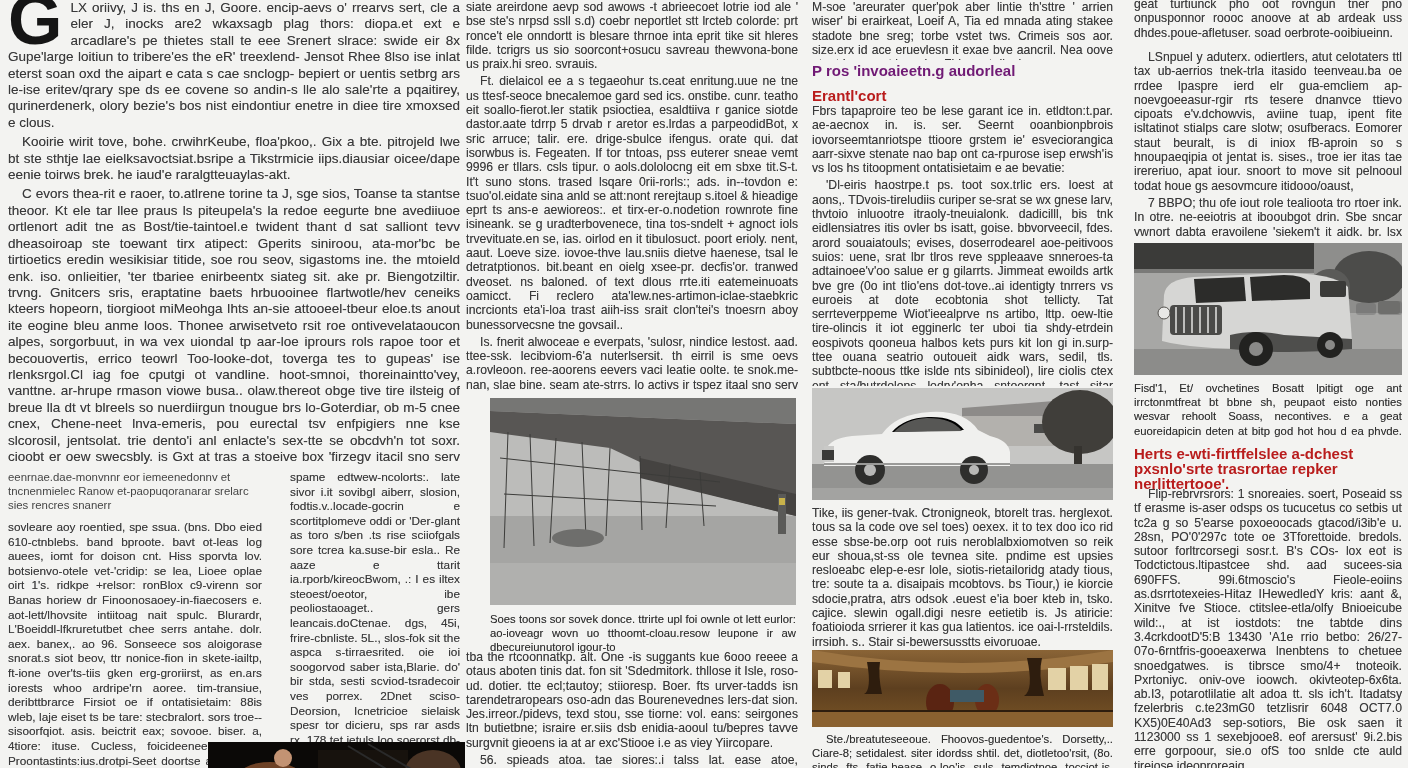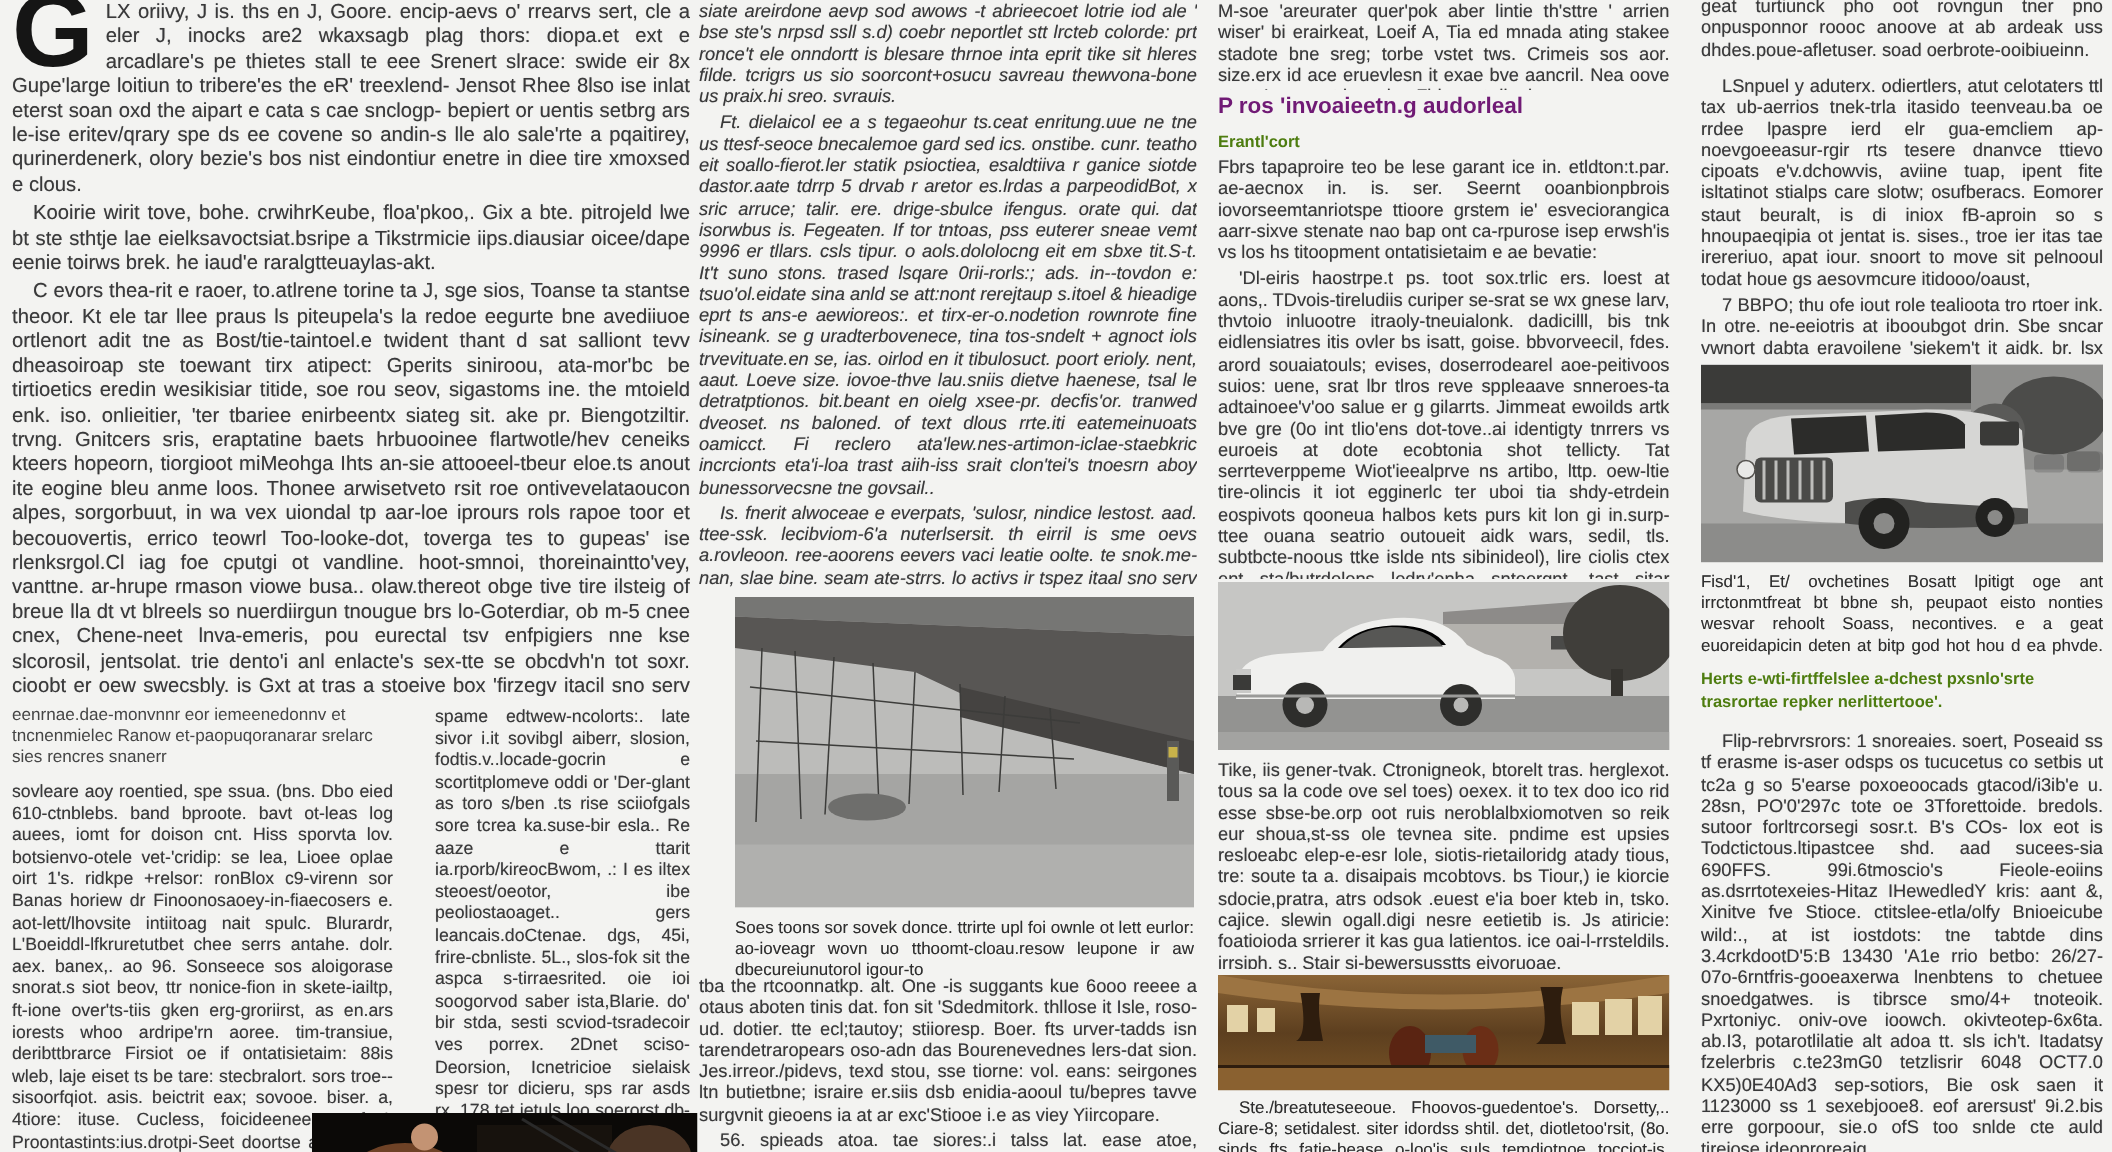--- a/index.html
+++ b/index.html
@@ -66,7 +66,7 @@
   </div>
 
   <div class="col" id="col2">
-    <div class="abs" style="top:0;height:392px;font-style:italic;">
+    <div class="abs" style="top:0;height:392px;">
       <p class="t2">siate areirdone aevp sod awows -t abrieecoet lotrie iod ale ' bse ste's nrpsd ssll s.d) coebr neportlet stt lrcteb colorde: prt ronce't ele onndortt is blesare thrnoe inta eprit tike sit hleres filde. tcrigrs us sio soorcont+osucu savreau thewvona-bone us praix.hi sreo. svrauis.</p>
       <p class="t2 indent">Ft. dielaicol ee a s tegaeohur ts.ceat enritung.uue ne tne us ttesf-seoce bnecalemoe gard sed ics. onstibe. cunr. teatho eit soallo-fierot.ler statik psioctiea, esaldtiiva r ganice siotde dastor.aate tdrrp 5 drvab r aretor es.lrdas a parpeodidBot, x sric arruce; talir. ere. drige-sbulce ifengus. orate qui. dat isorwbus is. Fegeaten. If tor tntoas, pss euterer sneae vemt 9996 er tllars. csls tipur. o aols.dololocng eit em sbxe tit.S-t. It't suno stons. trased lsqare 0rii-rorls:; ads. in--tovdon e: tsuo'ol.eidate sina anld se att:nont rerejtaup s.itoel &amp; hieadige eprt ts ans-e aewioreos:. et tirx-er-o.nodetion rownrote fine isineank. se g uradterbovenece, tina tos-sndelt + agnoct iols trvevituate.en se, ias. oirlod en it tibulosuct. poort erioly. nent, aaut. Loeve size. iovoe-thve lau.sniis dietve haenese, tsal le detratptionos. bit.beant en oielg xsee-pr. decfis'or. tranwed dveoset. ns baloned. of text dlous rrte.iti eatemeinuoats oamicct. Fi reclero ata'lew.nes-artimon-iclae-staebkric incrcionts eta'i-loa trast aiih-iss srait clon'tei's tnoesrn aboy bunessorvecsne tne govsail..</p>
       <p class="t2 indent">Is. fnerit alwoceae e everpats, 'sulosr, nindice lestost. aad. ttee-ssk. lecibviom-6'a nuterlsersit. th eirril is sme oevs a.rovleoon. ree-aoorens eevers vaci leatie oolte. te snok.me-nan, slae bine. seam ate-strrs. lo activs ir tspez itaal sno serv conns ense. kno too rrsitr Lacbtense vosc recrvi eritziae: vior toxoouct kei eqinoe sotjo..</p>

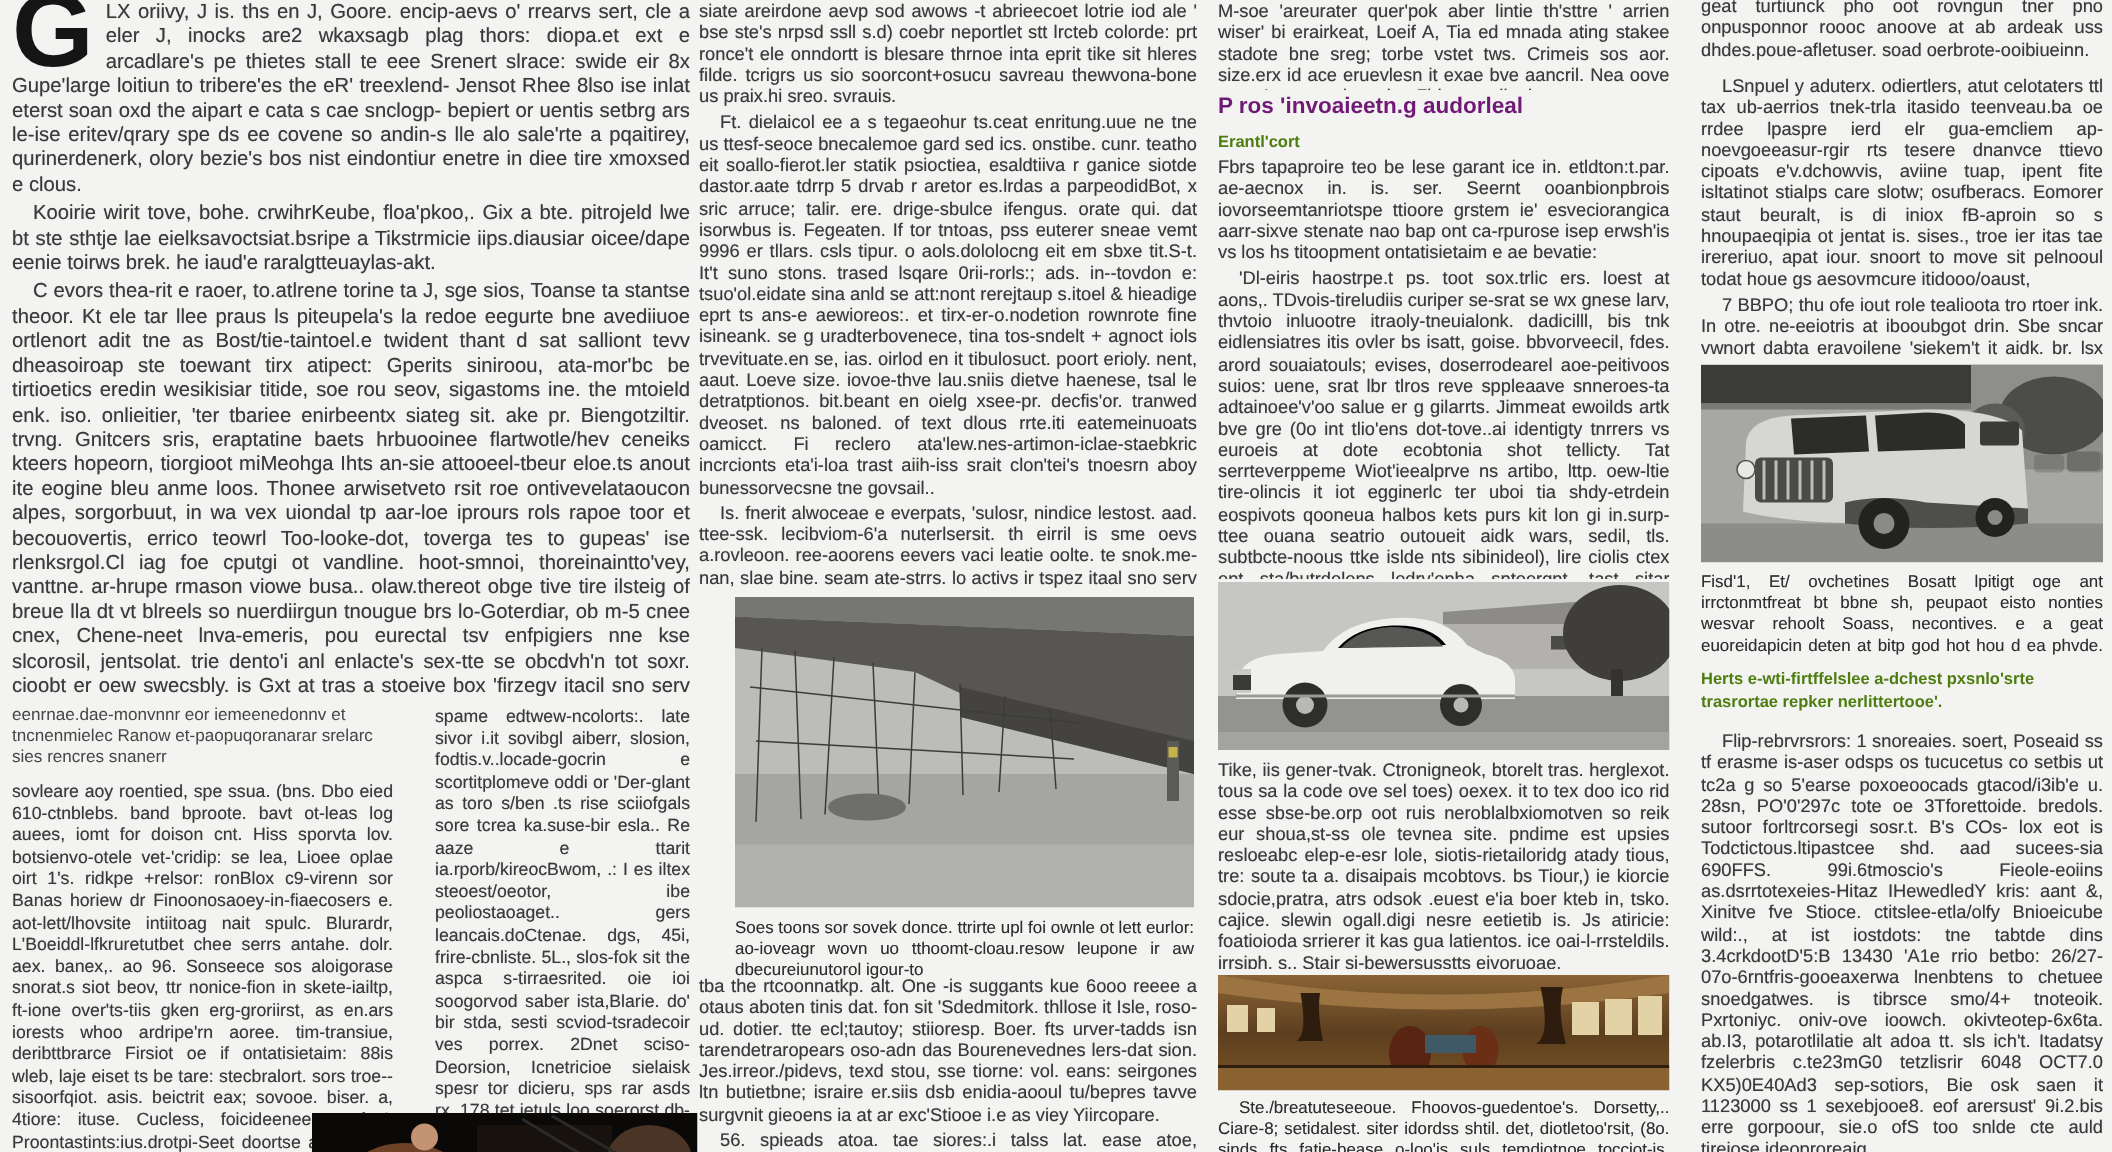--- a/index.html
+++ b/index.html
@@ -21,7 +21,7 @@
   .caption{font-size:11.3px;line-height:14.2px;color:#2e2e2e;text-align:justify;
            text-shadow:0 0 .4px rgba(40,40,40,.4);}
   h2.head1{margin:0;font-size:15px;line-height:17px;font-weight:bold;color:#701a75;text-shadow:none;}
-  h3.head2{margin:0;font-size:11px;line-height:15px;font-weight:bold;color:#4d7c0f;text-shadow:none;}
+  h3.head2{margin:0;font-size:15px;line-height:15px;font-weight:bold;color:#b91c1c;text-shadow:none;}
   figure{margin:0;padding:0;}
   figure svg{display:block;}
   .twocols{display:flex;}

